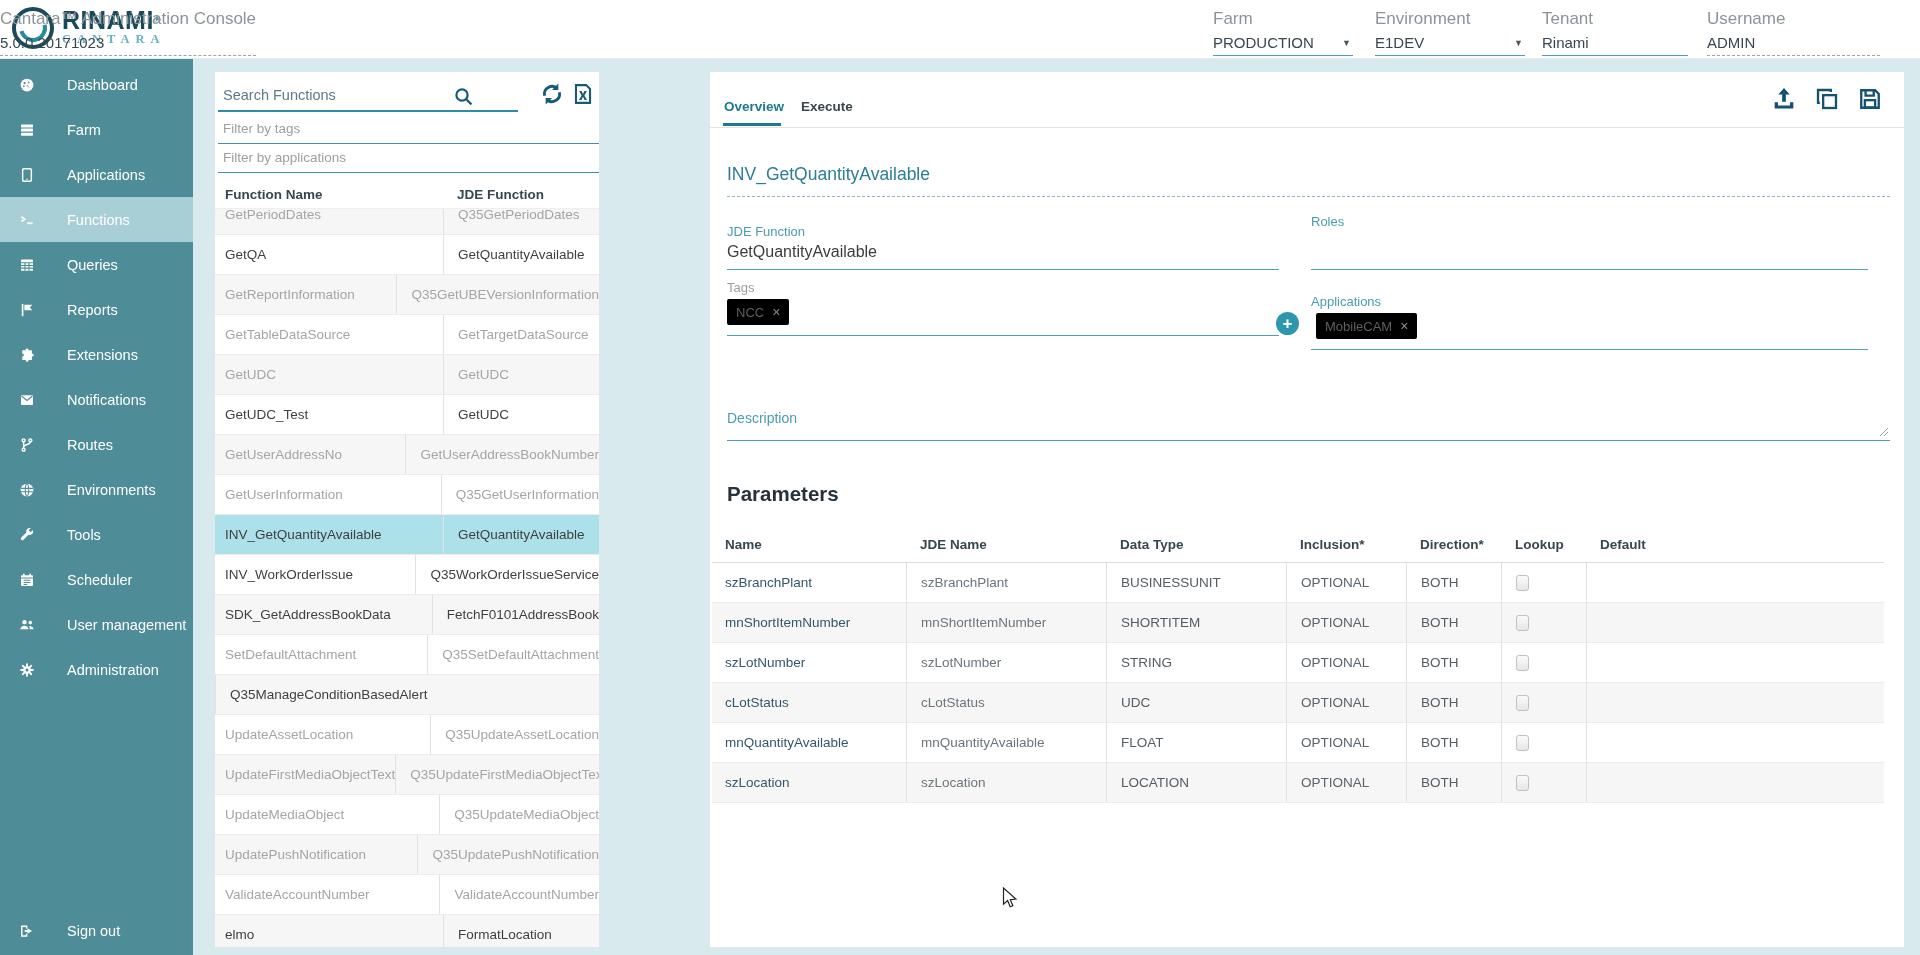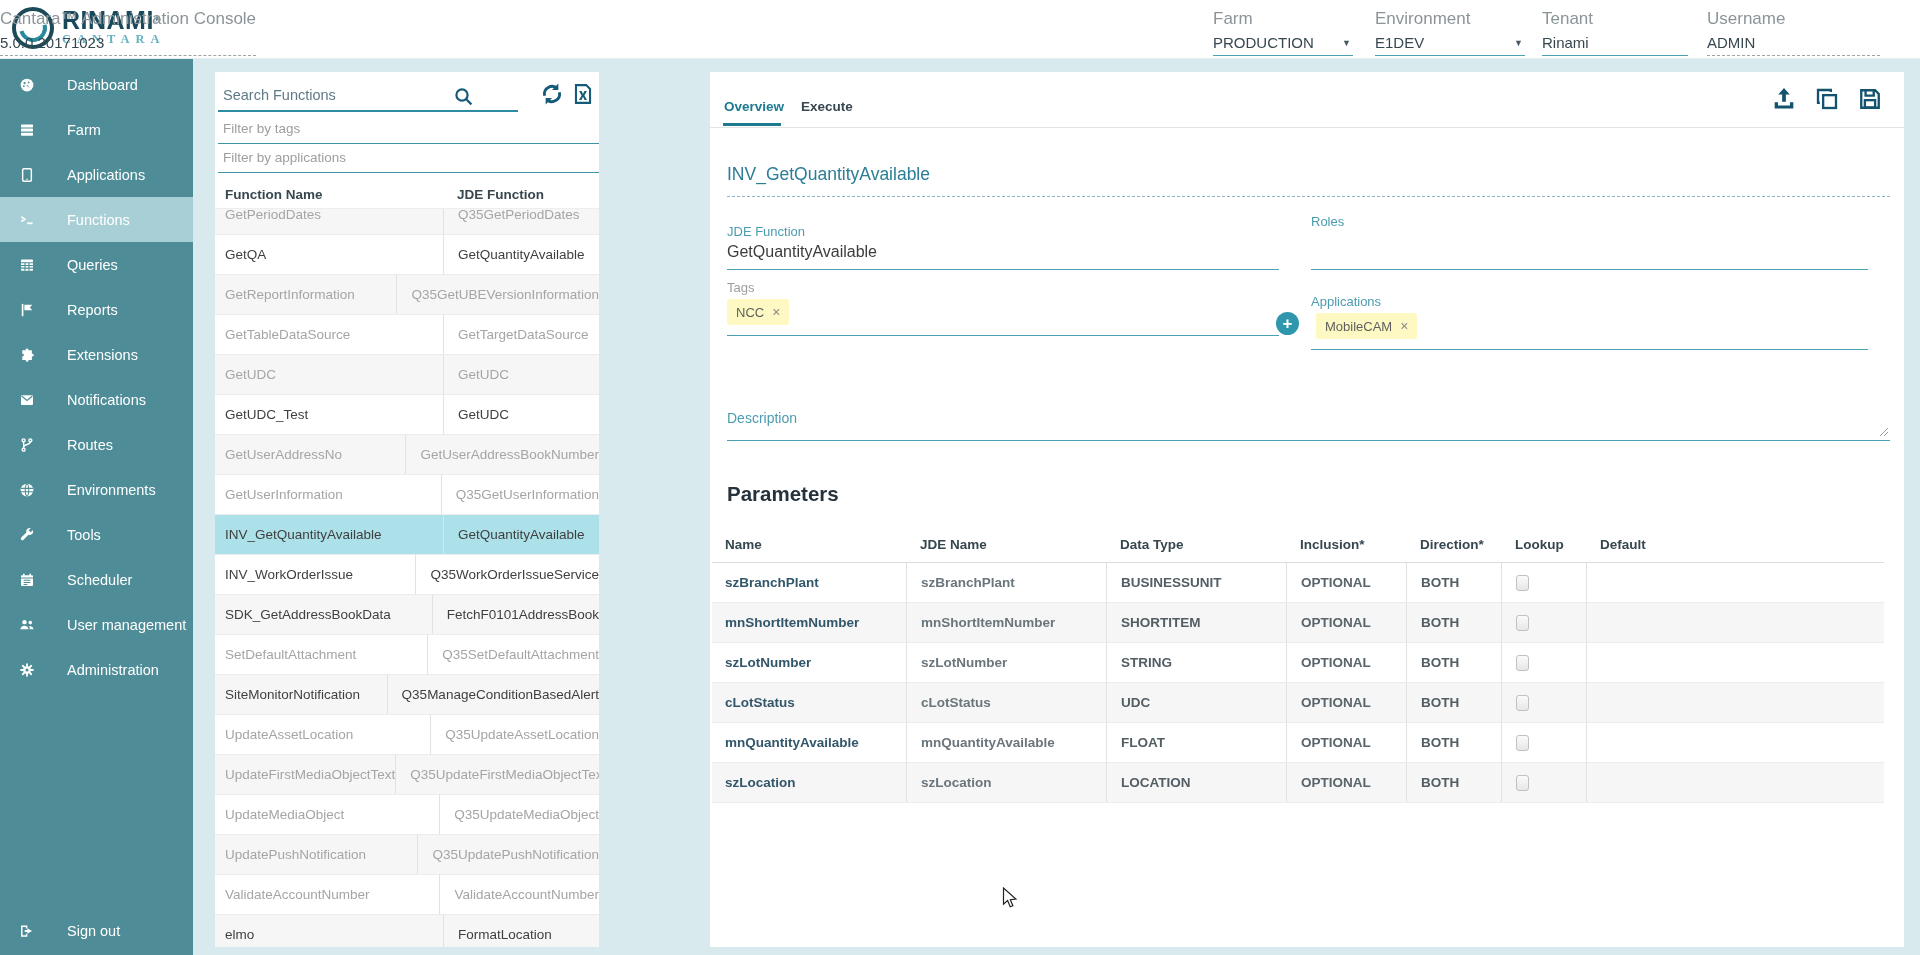--- a/index.html
+++ b/index.html
@@ -104,7 +104,7 @@
   .fld-tags { left:17px; top:208px; width:552px; height:56px; border-bottom:1px solid #4aa0b5; }
   .fld-apps { left:601px; top:222px; width:557px; height:56px; border-bottom:1px solid #4aa0b5; }
   .chip-row { display:flex; margin-top:4px; }
-  .chip { background:#fef9c3; border-radius:2px; height:26px; display:inline-flex; align-items:center;
+  .chip { background:#000000; border-radius:2px; height:26px; display:inline-flex; align-items:center;
           padding:0 9px; font-size:13px; color:#5f5f5f; gap:8px; }
   .chip-x { color:#8a8a8a; font-size:14px; cursor:pointer; line-height:1; }
   .fld-apps .chip-row { margin-left:5px; }

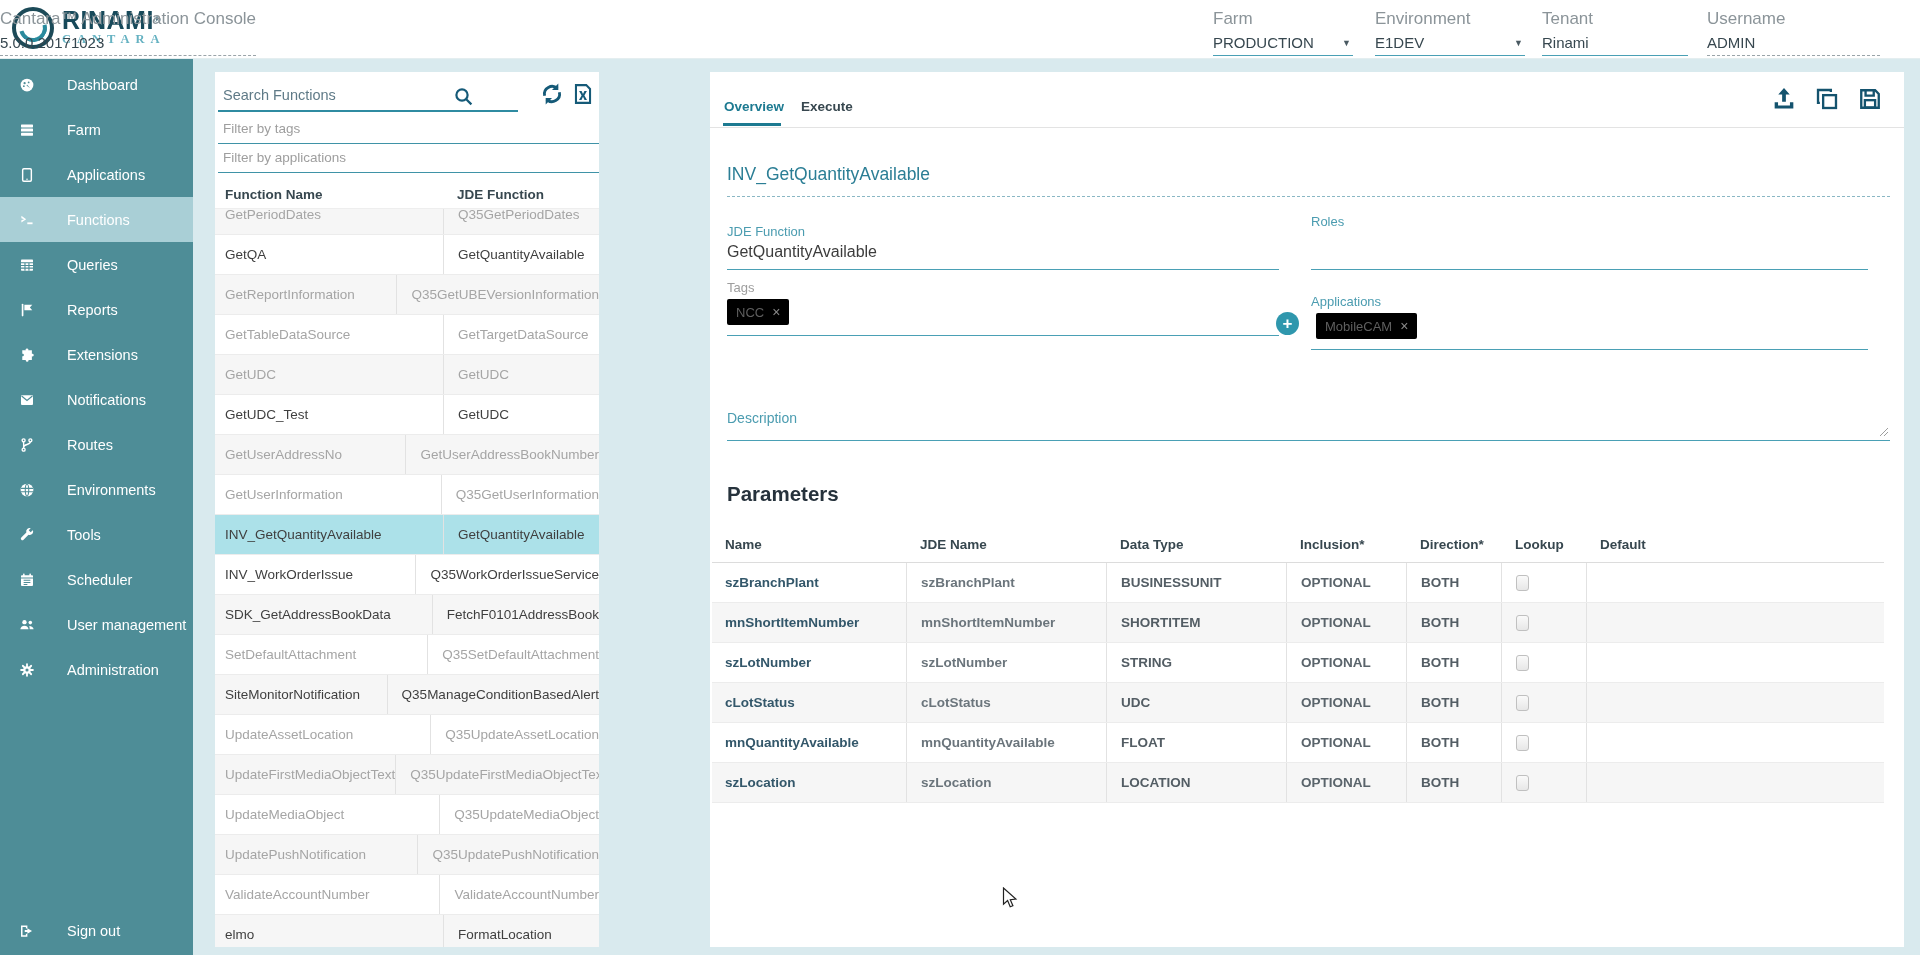--- a/index.html
+++ b/index.html
@@ -122,7 +122,7 @@
               border-bottom:1px solid #dcdcdc; }
   .p-header .pc { padding-left:14px; }
   .p-header .pc:first-child { padding-left:13px; }
-  .p-row { height:40px; border-bottom:1px solid #ececec; font-size:13.5px; background:#fff;font-weight:bold; }
+  .p-row { height:40px; border-bottom:1px solid #ececec; font-size:13.5px; background:#fff; }
   .p-row:nth-of-type(odd) { background:#f6f6f6; }
   .p-row .pc { padding-left:14px; display:flex; align-items:center; color:#5a646b; }
   .p-row .pc:first-child { padding-left:13px; border-left:none; color:#33576a; }

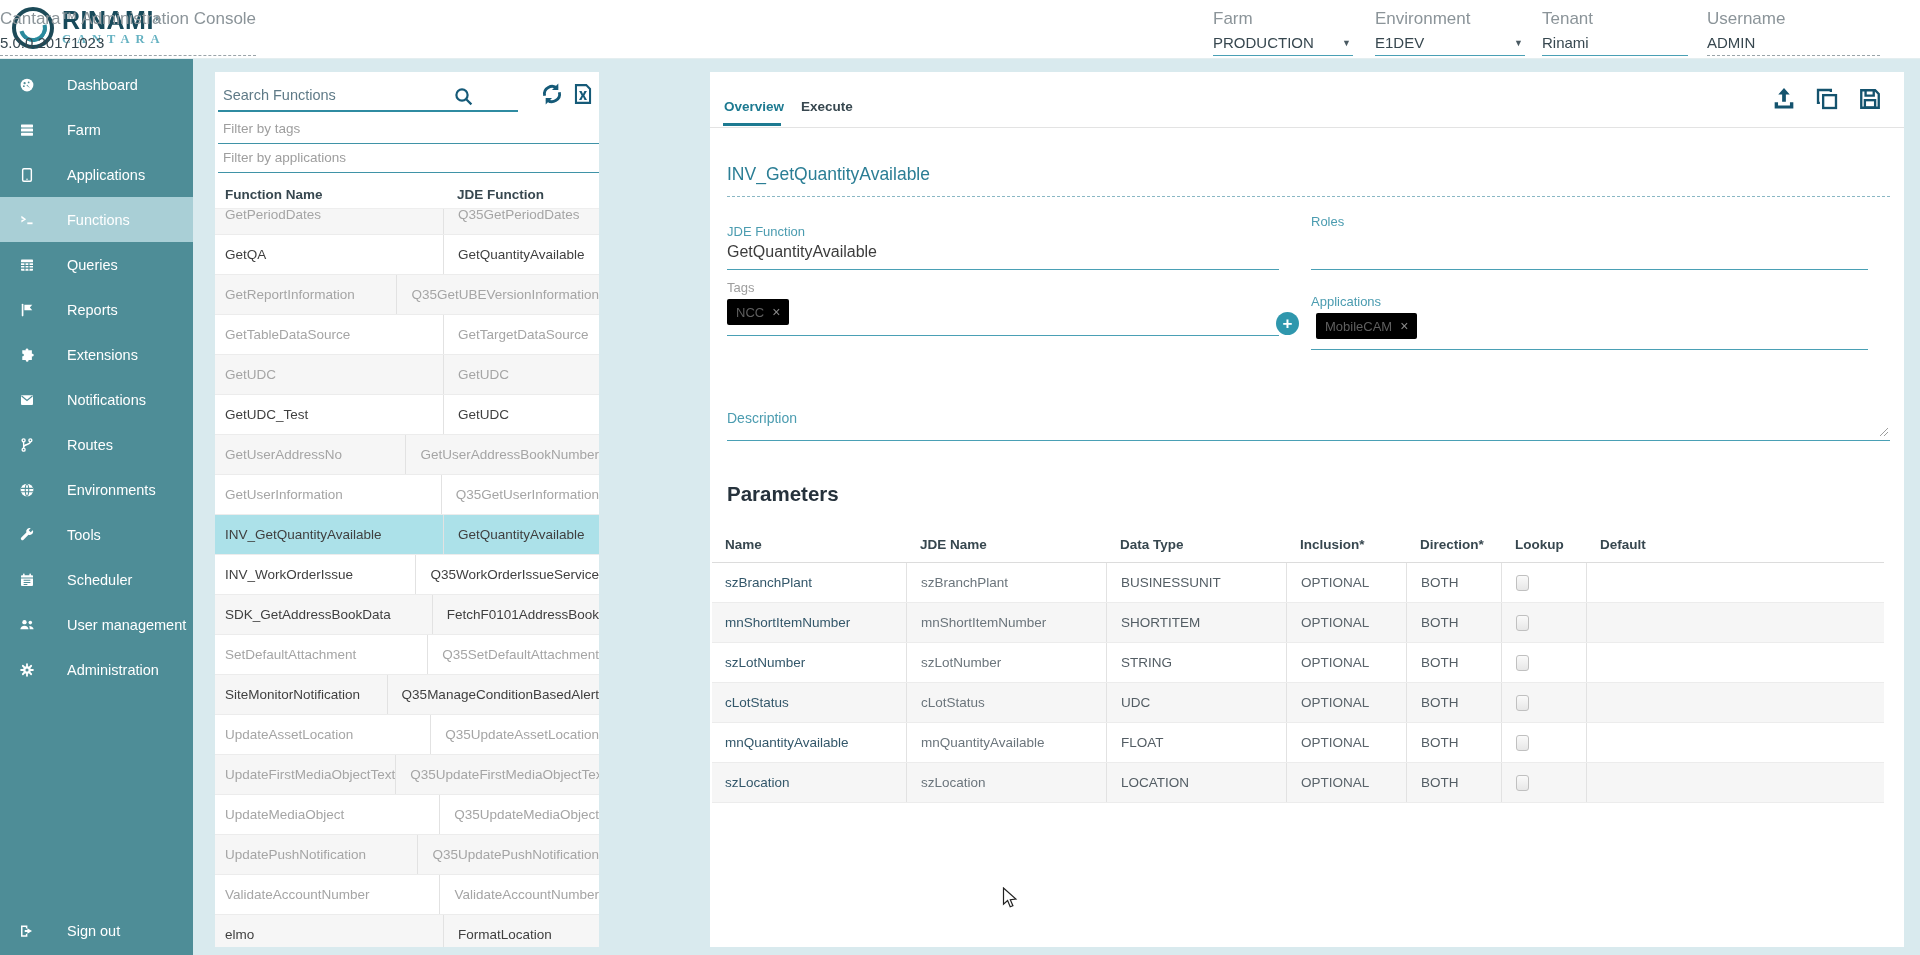--- a/index.html
+++ b/index.html
@@ -438,7 +438,6 @@
               <div class="fc2">Q35SetDefaultAttachment</div>
             </div>
             <div class="fn-row enabled">
-              <div class="fc1">SiteMonitorNotification</div>
               <div class="fc2">Q35ManageConditionBasedAlert</div>
             </div>
             <div class="fn-row disabled">

